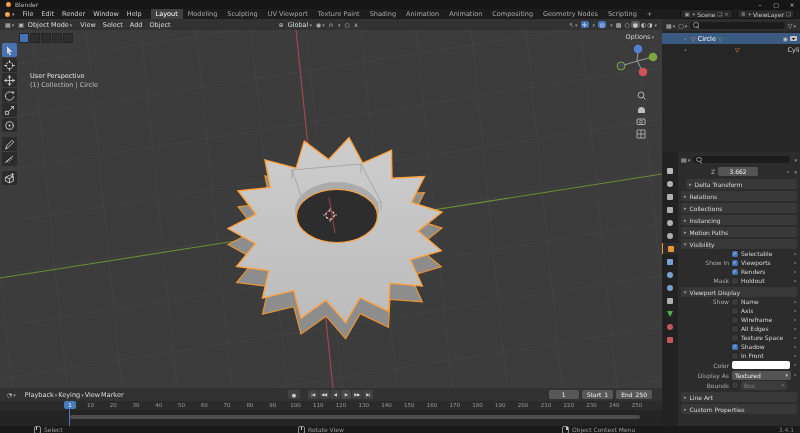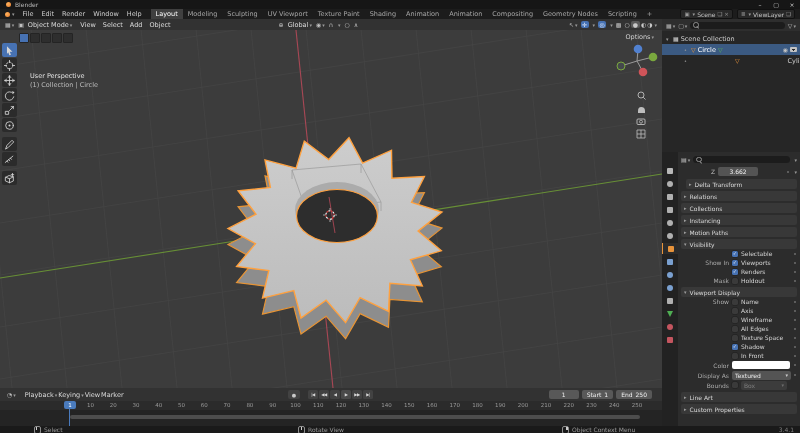--- a/index.html
+++ b/index.html
@@ -353,12 +353,6 @@
       <span>▽<i class="dd">▾</i></span>
     </div>
     <div id="outliner-rows">
-        <div class="out-row" style="padding-left: 4px;">
-          <span class="oexp">▾</span>
-          <span class="oicon" style="color: rgb(216, 216, 216);">▦</span>
-          <span>Scene Collection</span>
-          <span class="octrl"></span>
-        </div>
         <div class="out-row selected" style="padding-left: 22px;">
           <span class="oexp">•</span>
           <span class="oicon" style="color: rgb(232, 147, 58);">▽</span>

